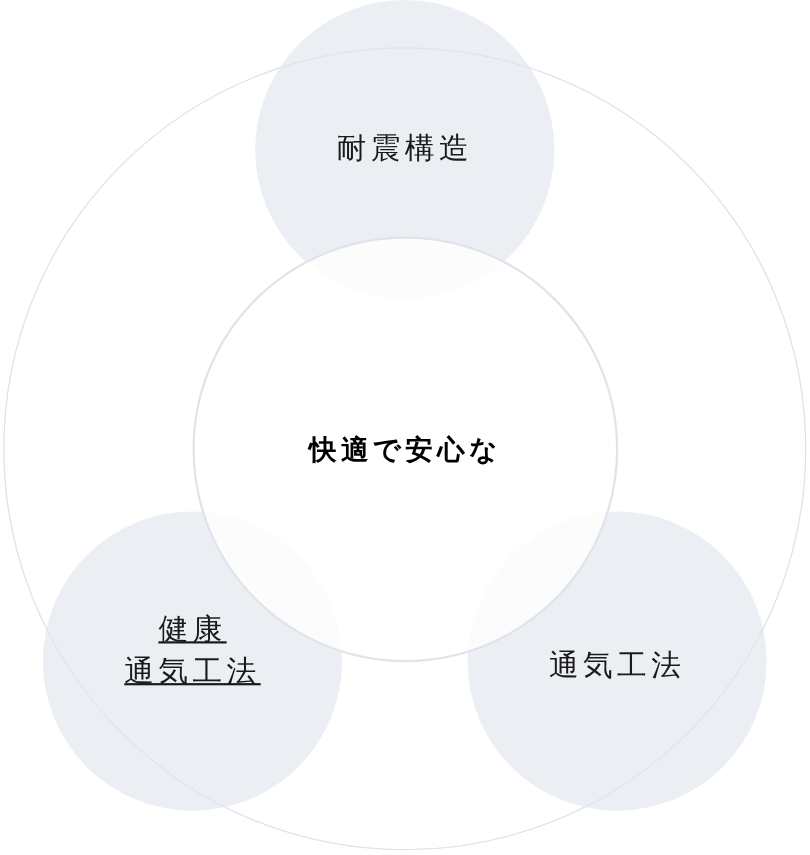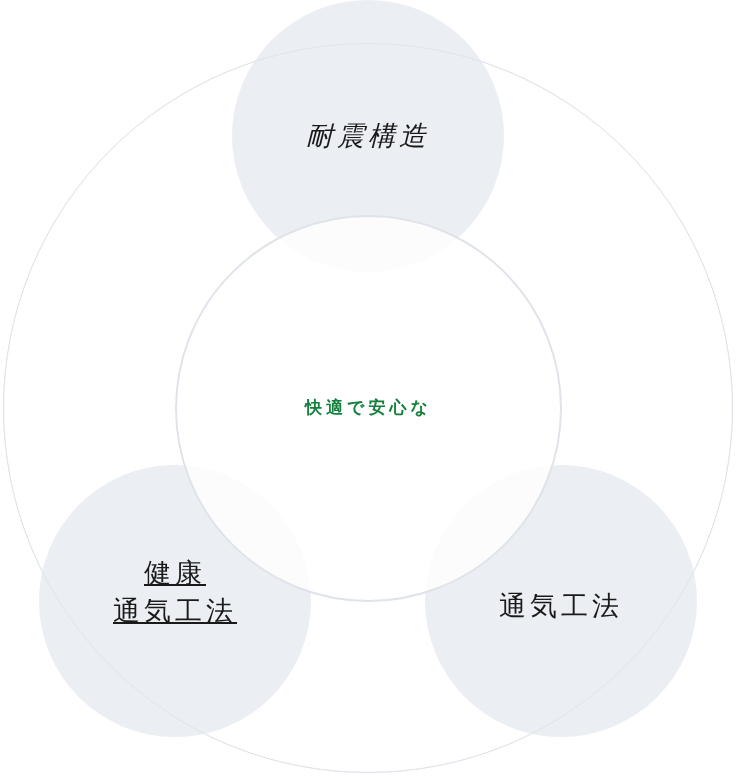--- a/index.html
+++ b/index.html
@@ -11,7 +11,7 @@
            border: 1px solid #e6eaef; background: transparent; }
   .tech { width: 272px; height: 272px; background: #ebeef3;
           display: flex; align-items: center; justify-content: center; text-align: center; }
-  .tech-top { left: 232px; top: 0px; font-style: italic; }
+  .tech-top { left: 232px; top: 0px; }
   .tech-left { left: 39px; top: 465px; }
   .tech-right { left: 425px; top: 465px; text-align: right; }
   .tech .label { font-size: 27px; letter-spacing: 4px; color: #1a1a1a; line-height: 38px; font-weight: 500; }

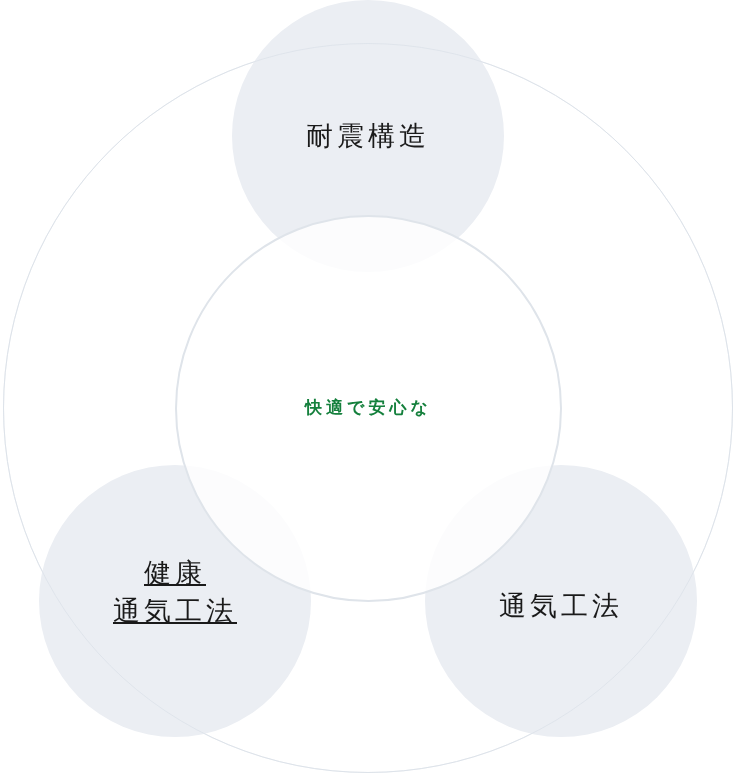--- a/index.html
+++ b/index.html
@@ -21,7 +21,7 @@
   .center { left: 175px; top: 215px; width: 387px; height: 387px;
             background: rgba(255,255,255,0.82); border: 2px solid #dfe4ea;
             display: flex; align-items: center; justify-content: center; text-align: center; }
-  .center .title { font-size: 17px; font-weight: bold; color: #15803d; letter-spacing: 4px; line-height: 37px; margin-top: 0px; font-family: Liberation Mono, monospace; }
+  .center .title { font-size: 25px; font-weight: bold; color: #000000; letter-spacing: 4px; line-height: 37px; margin-top: 0px; }
   .center .title span { display: block; }
   .outer-overlay { left: 3px; top: 43px; width: 730px; height: 730px;
                    border: 1px solid rgba(215,222,230,0.6); background: transparent; pointer-events: none; }

